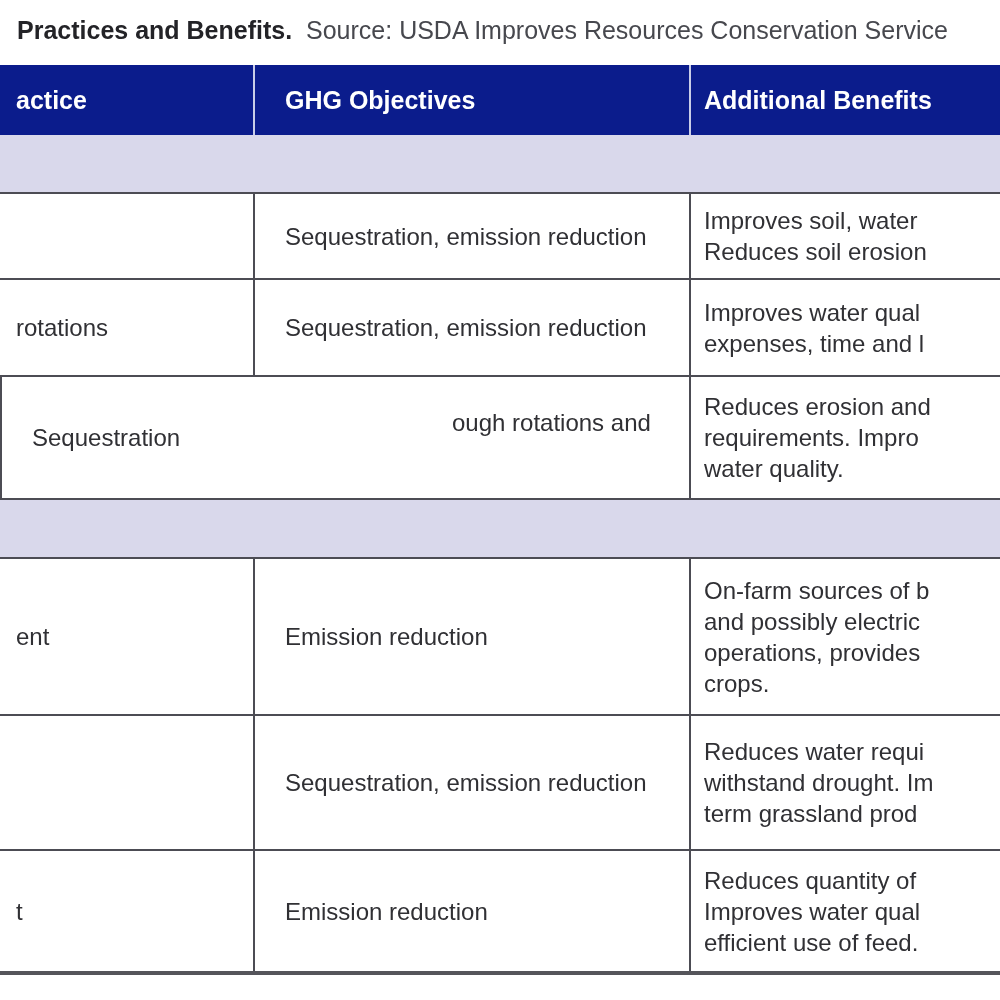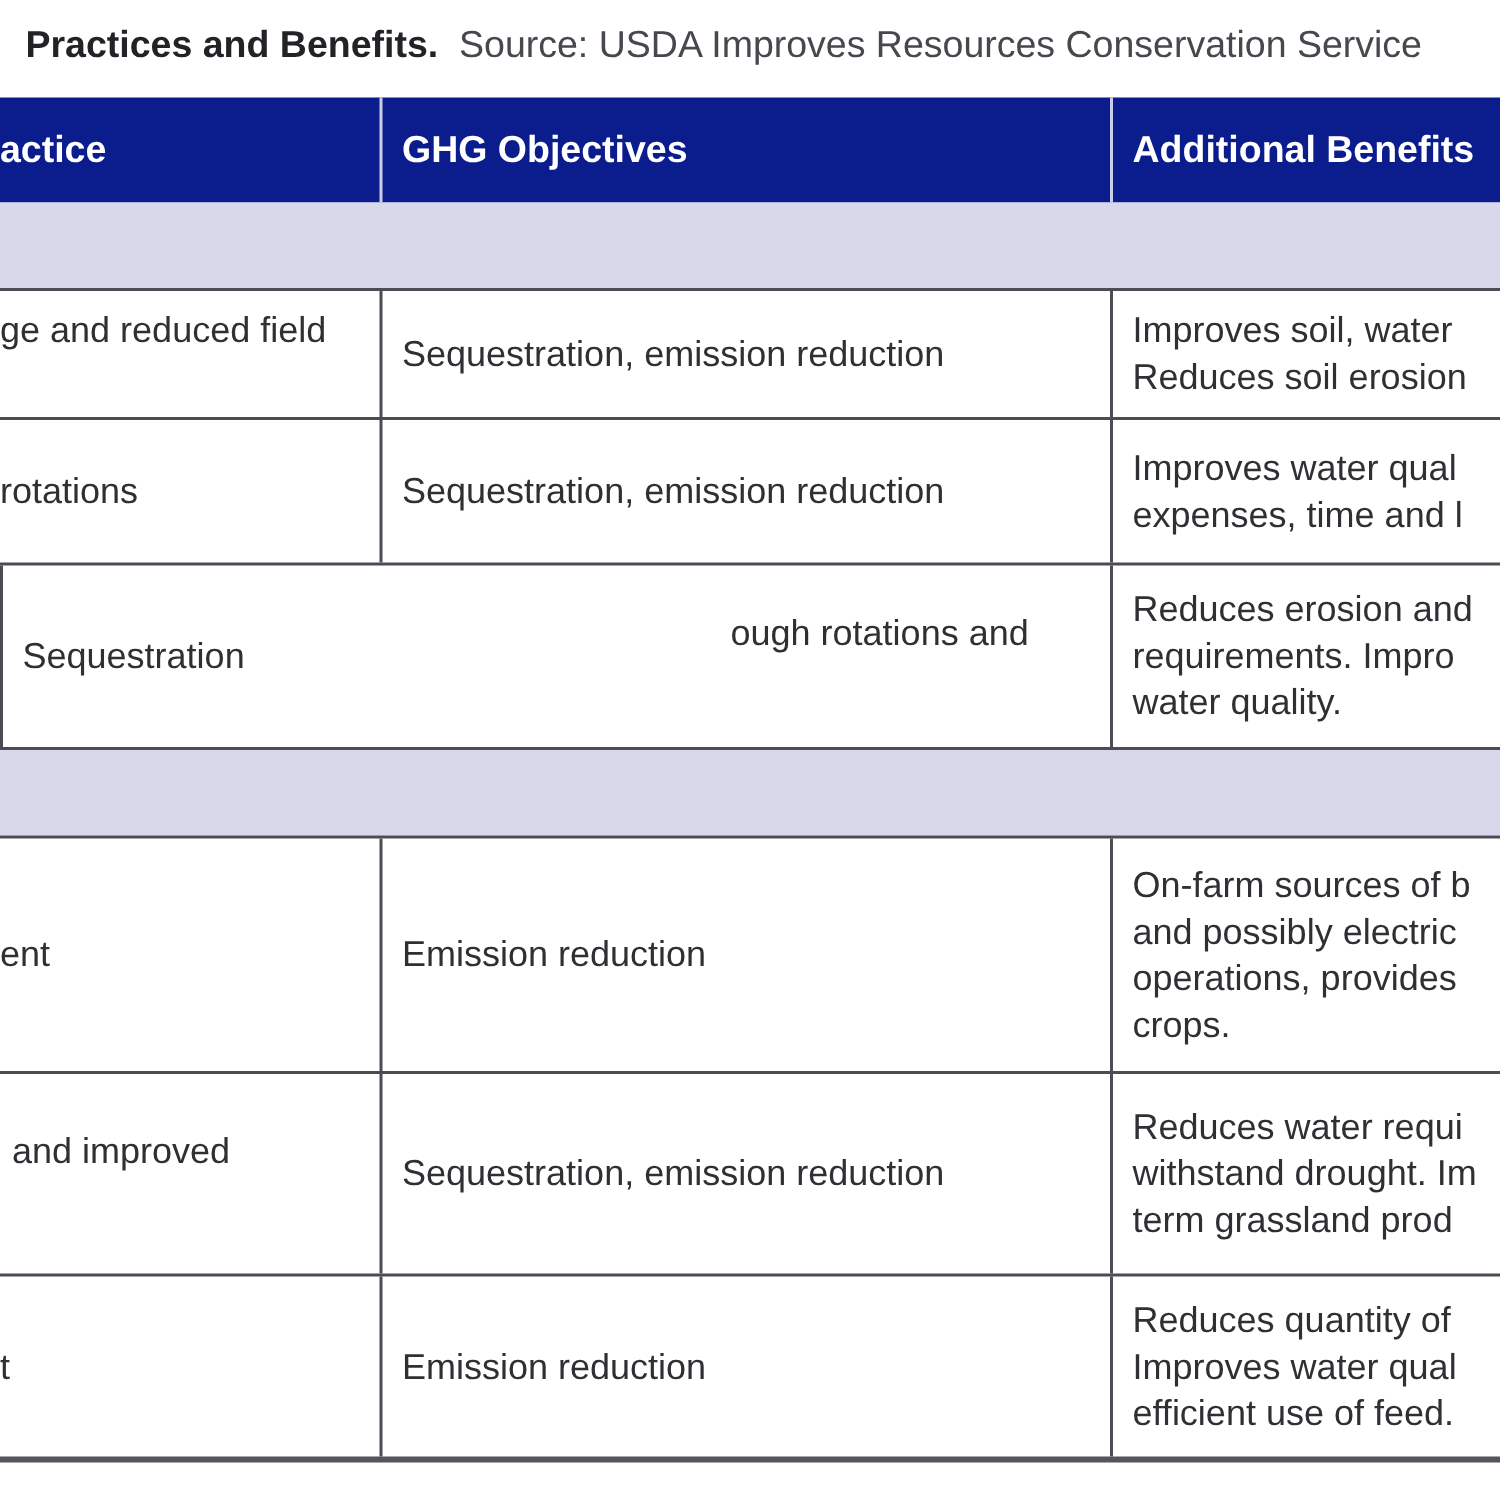--- a/index.html
+++ b/index.html
@@ -40,7 +40,7 @@
   .tbl{width:1040px;}
   .row{display:flex;width:1040px;}
   .cell{flex:none;display:flex;flex-direction:column;justify-content:center;overflow:visible;}
-  .c1{width:253px;padding-left:0;}
+  .c1{width:253px;padding-left:16px;}
   .c2{width:487px;padding-left:13px;border-left:2px solid var(--border);}
   .c3{width:300px;padding-left:13px;border-left:2px solid var(--border);}
   .line{min-height:31px;line-height:31px;font-size:24px;white-space:nowrap;}

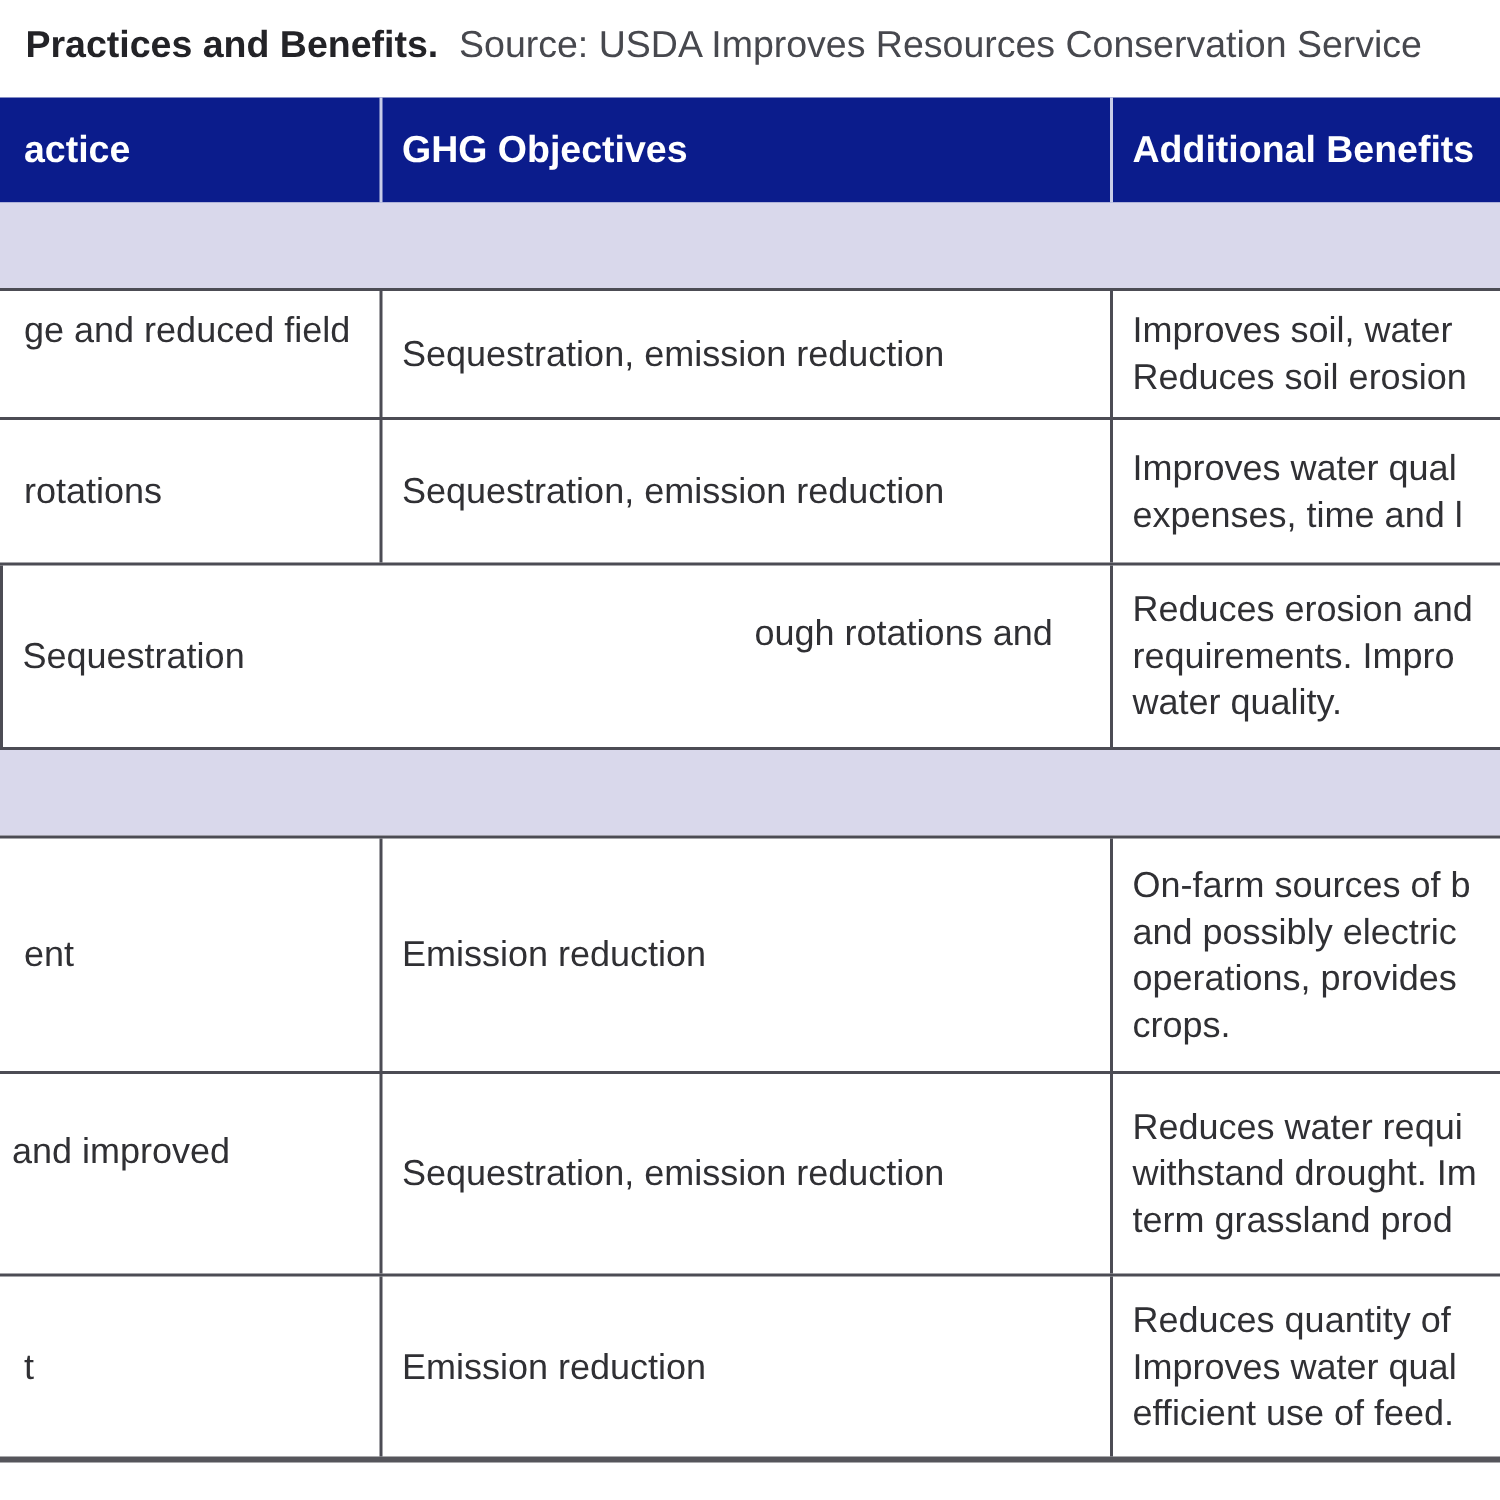--- a/index.html
+++ b/index.html
@@ -41,7 +41,7 @@
   .row{display:flex;width:1040px;}
   .cell{flex:none;display:flex;flex-direction:column;justify-content:center;overflow:visible;}
   .c1{width:253px;padding-left:16px;}
-  .c2{width:487px;padding-left:13px;border-left:2px solid var(--border);}
+  .c2{width:436px;padding-left:30px;border-left:2px solid var(--border);}
   .c3{width:300px;padding-left:13px;border-left:2px solid var(--border);}
   .line{min-height:31px;line-height:31px;font-size:24px;white-space:nowrap;}
 

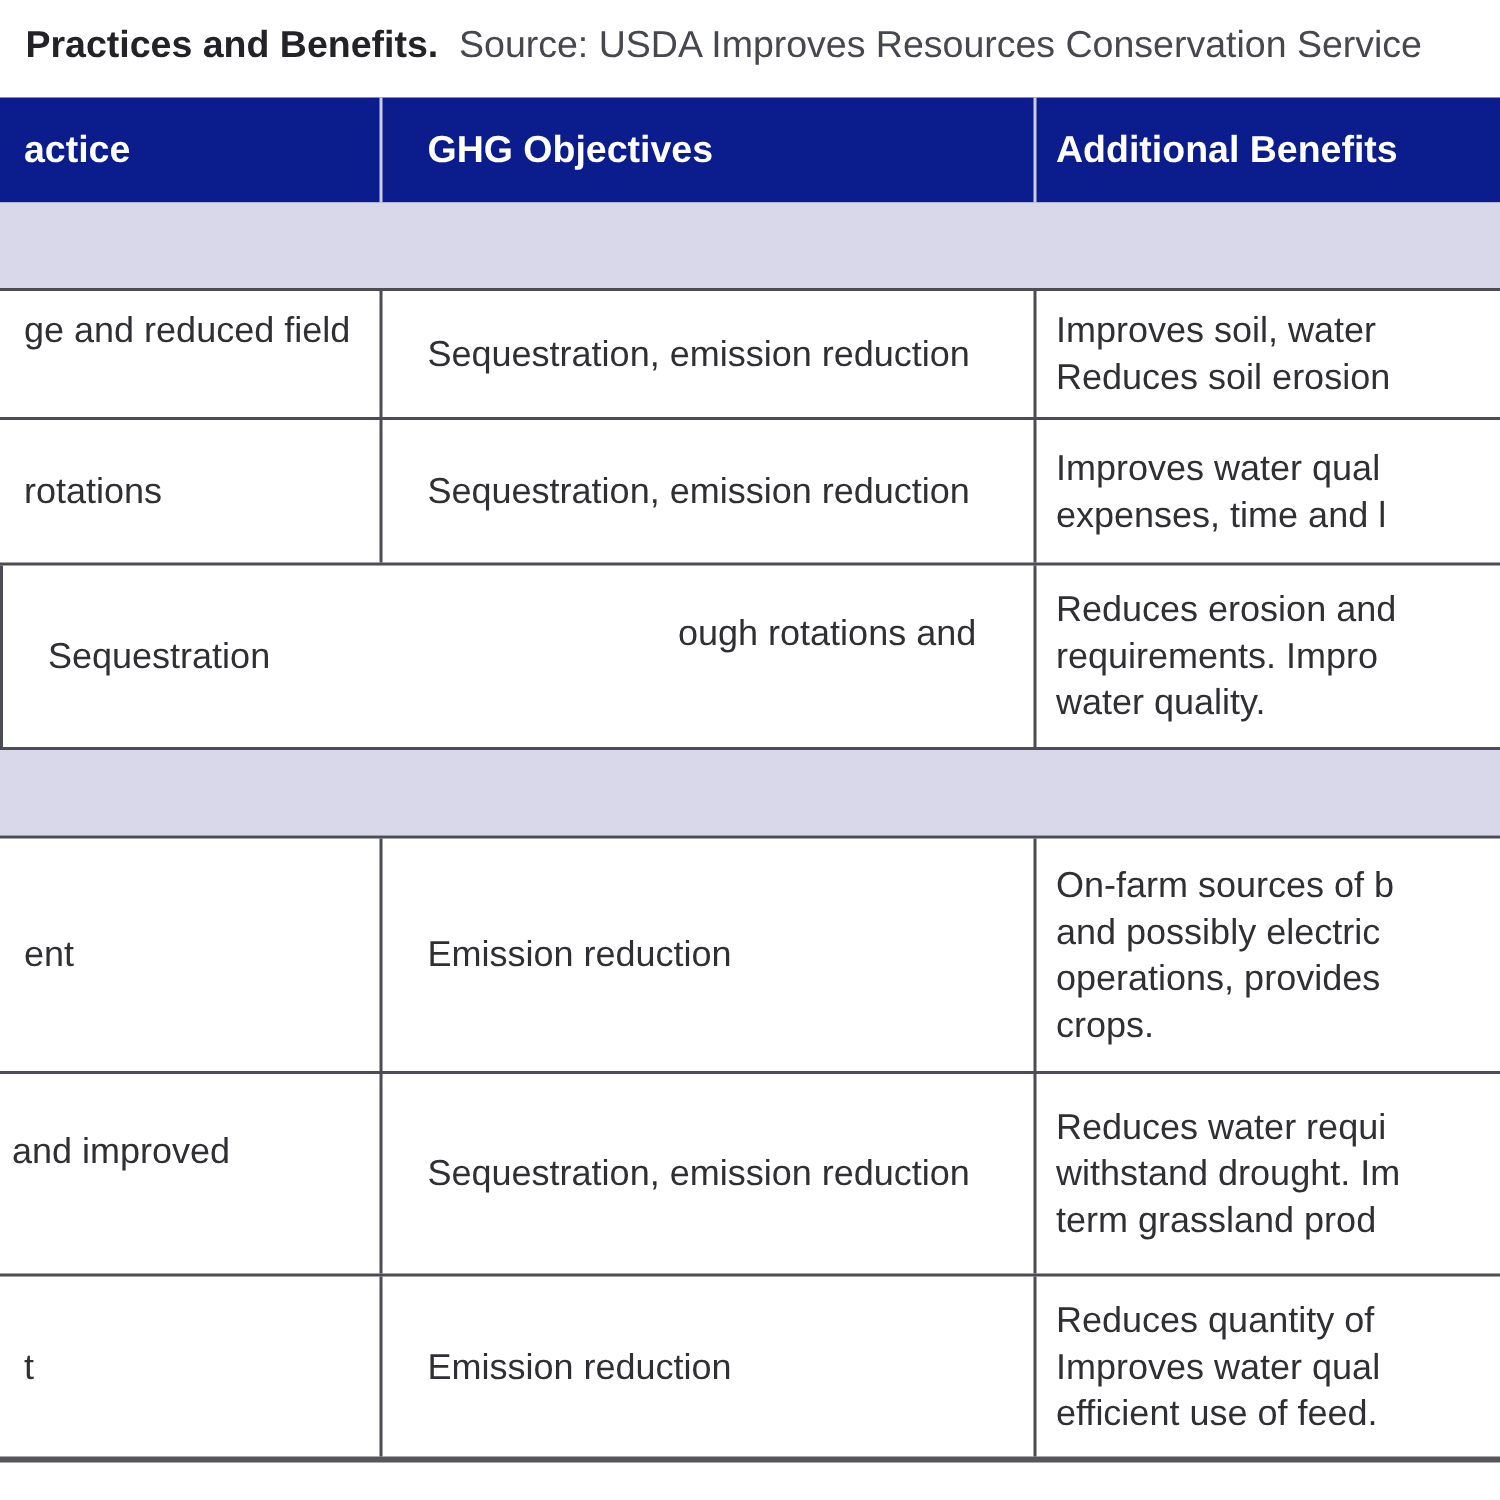--- a/index.html
+++ b/index.html
@@ -96,7 +96,6 @@
 
     <div class="row r r1">
       <div class="cell c1">
-        <div class="line">ge and reduced field</div>
         <div class="line"></div>
       </div>
       <div class="cell c2">

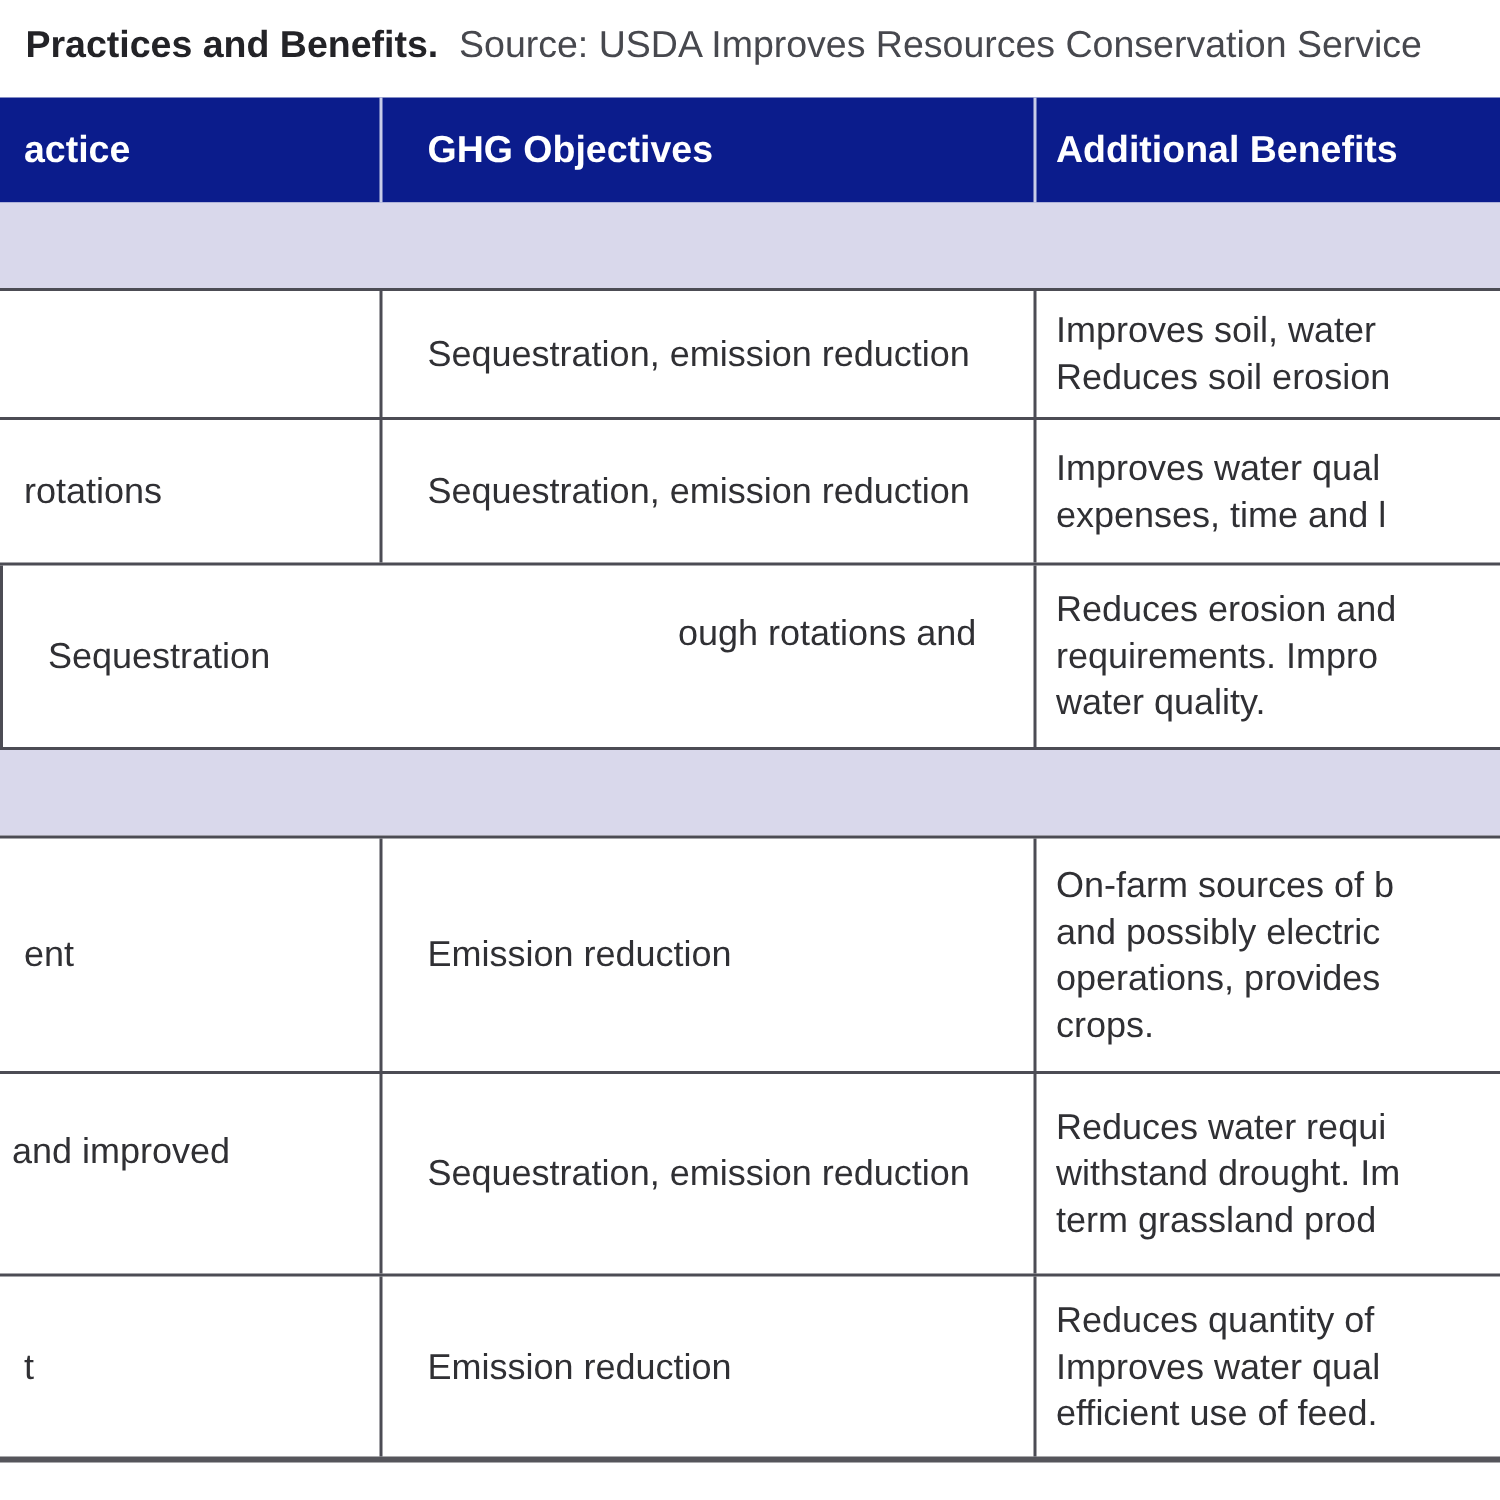--- a/index.html
+++ b/index.html
@@ -154,7 +154,6 @@
 
     <div class="row r r5">
       <div class="cell c1">
-        <div class="line">and improved</div>
         <div class="line"></div>
       </div>
       <div class="cell c2">

